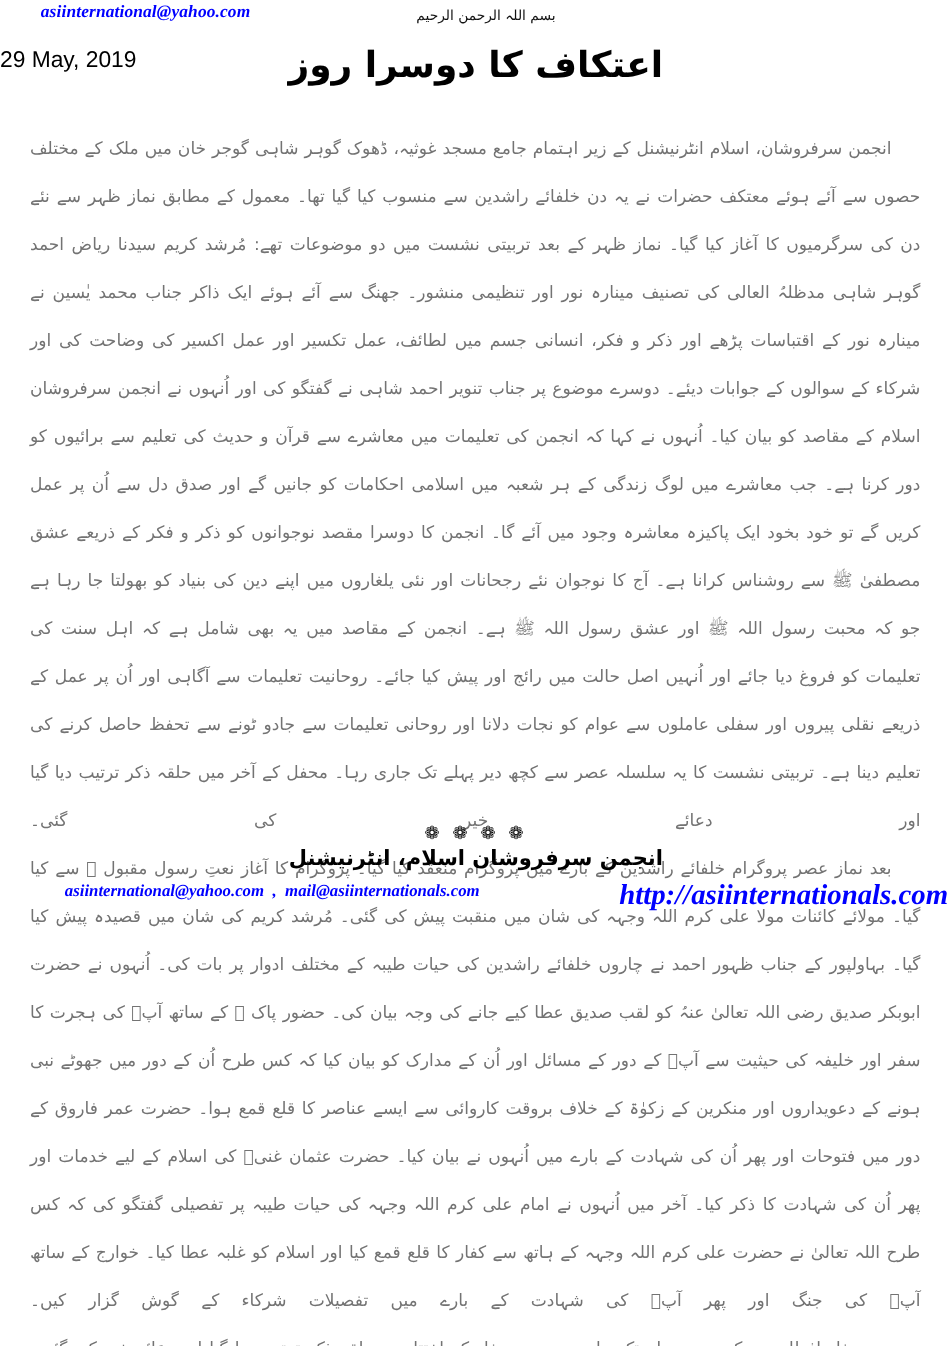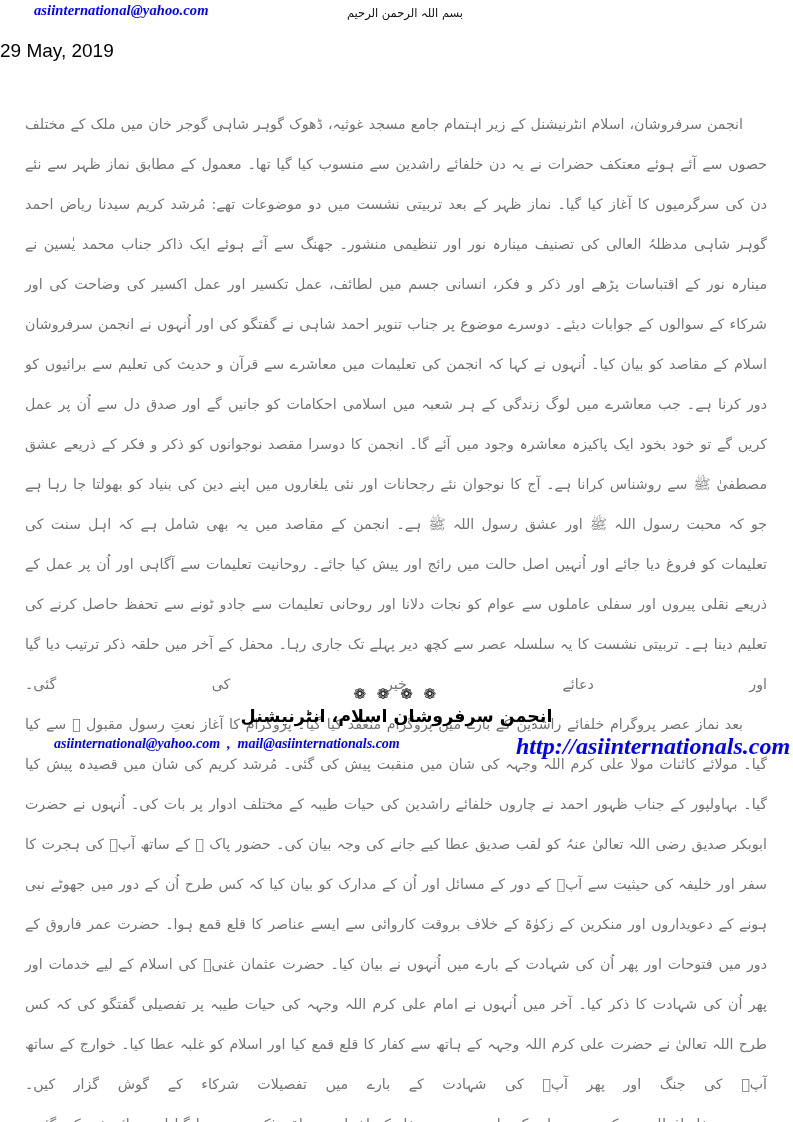--- a/index.html
+++ b/index.html
@@ -187,6 +187,7 @@
   </div>
 
   <div class="title-row">
+    <div class="doc-title">اعتکاف کا دوسرا روز</div>
     <div class="doc-date">29 May, 2019</div>
   </div>
 

